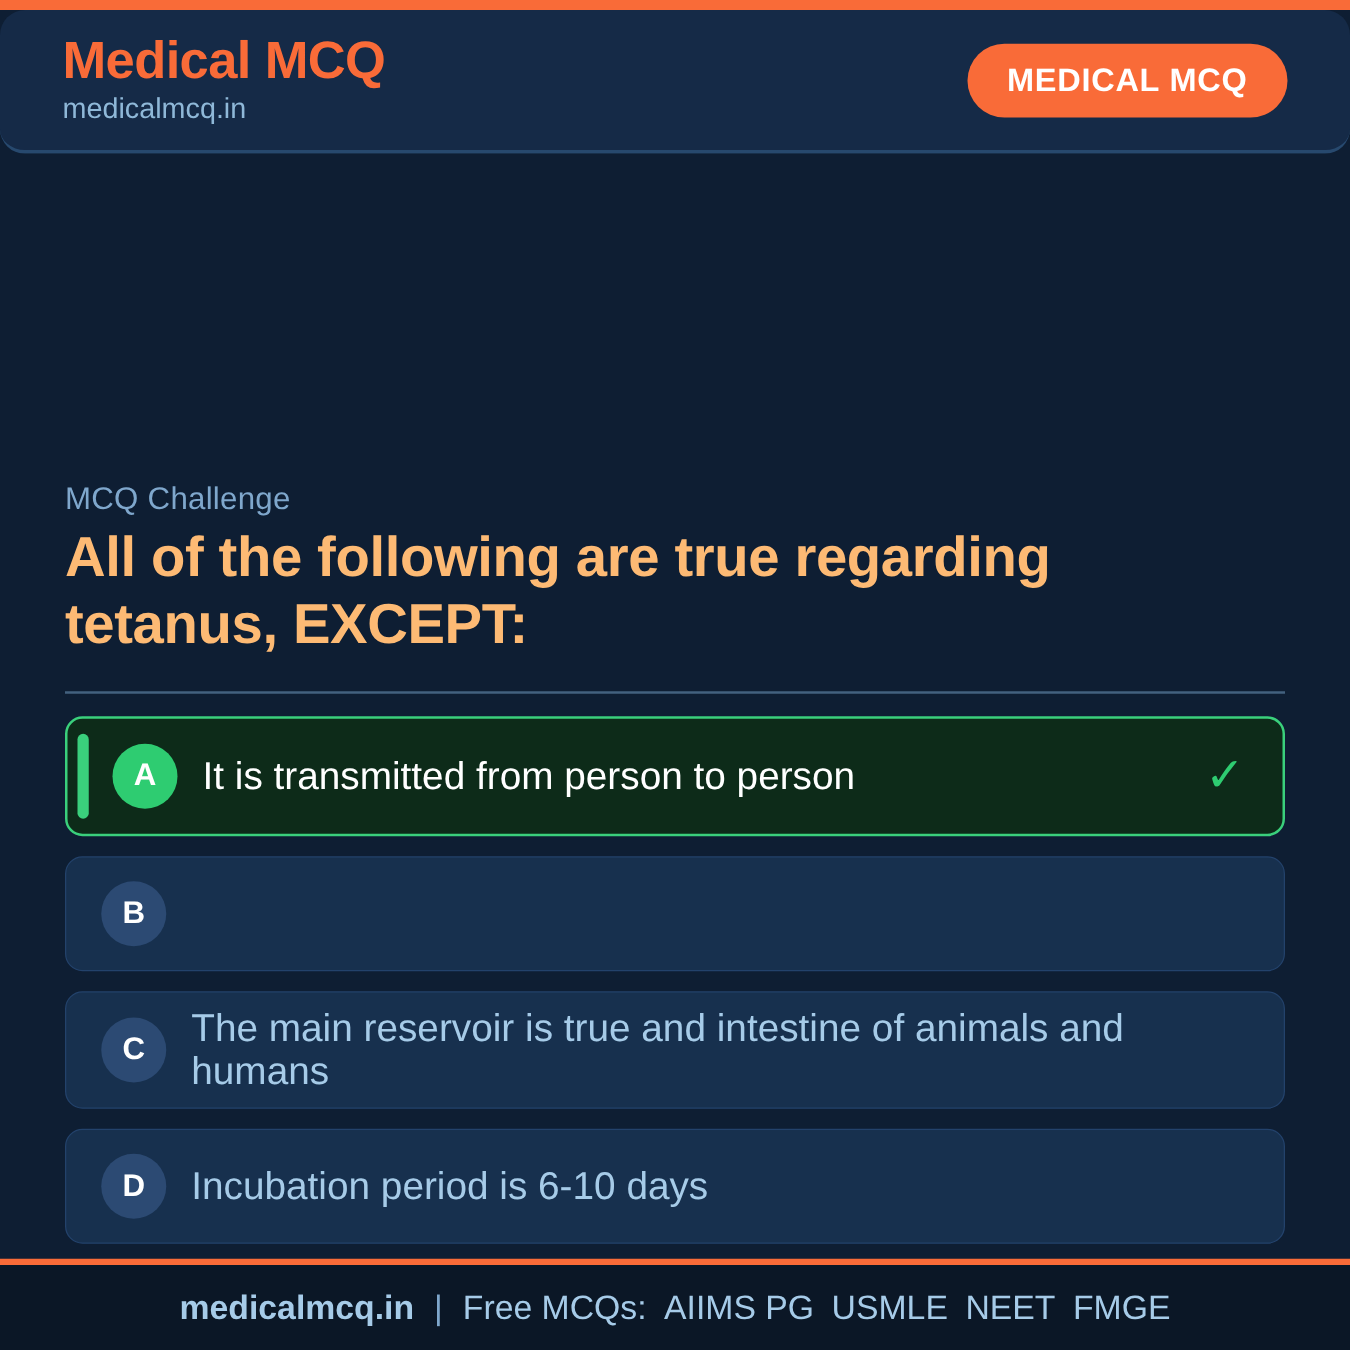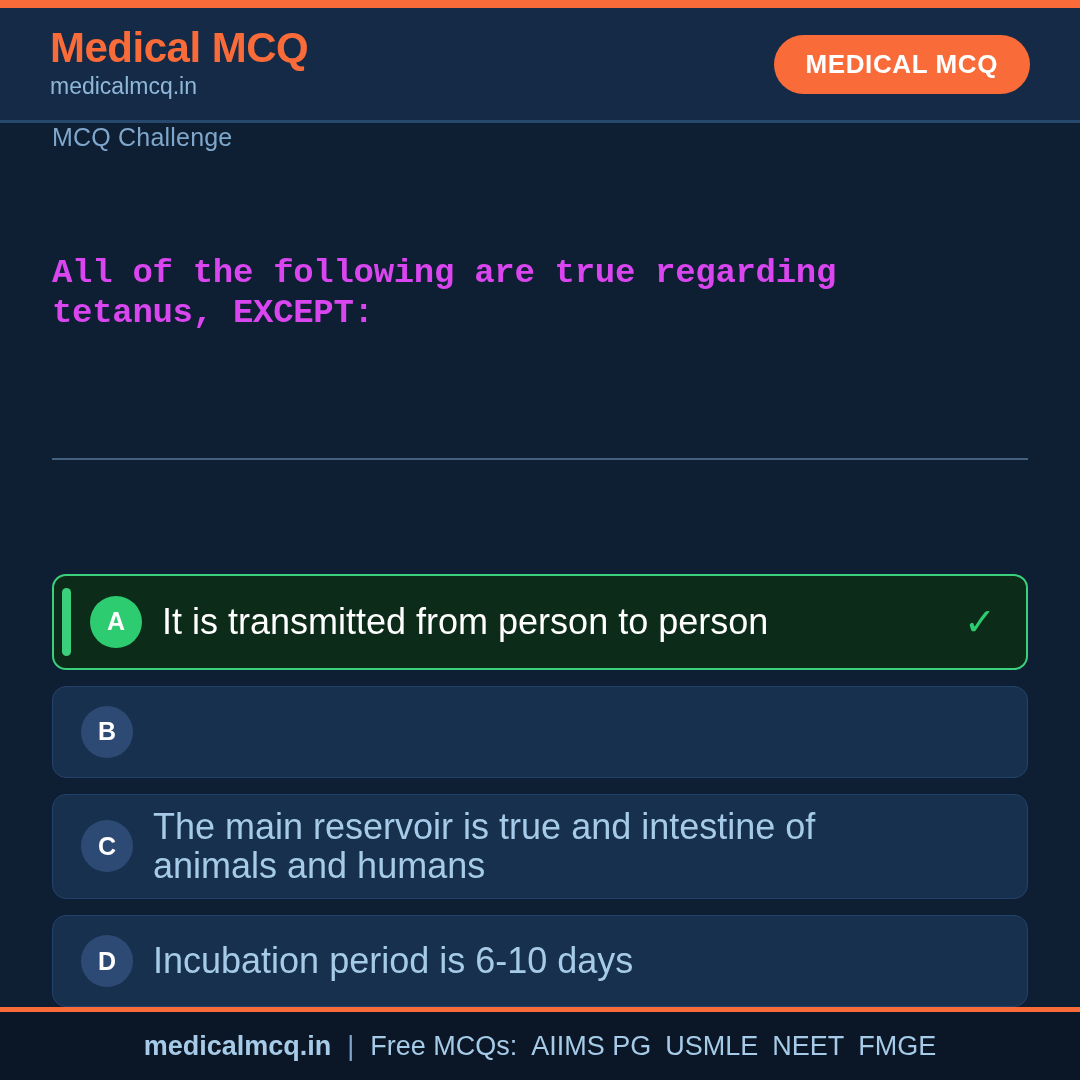--- a/index.html
+++ b/index.html
@@ -42,6 +42,7 @@
     align-items: center;
     justify-content: space-between;
     padding: 0 50px;
+    border-radius: 20px;
   }
   .brand {
     display: flex;

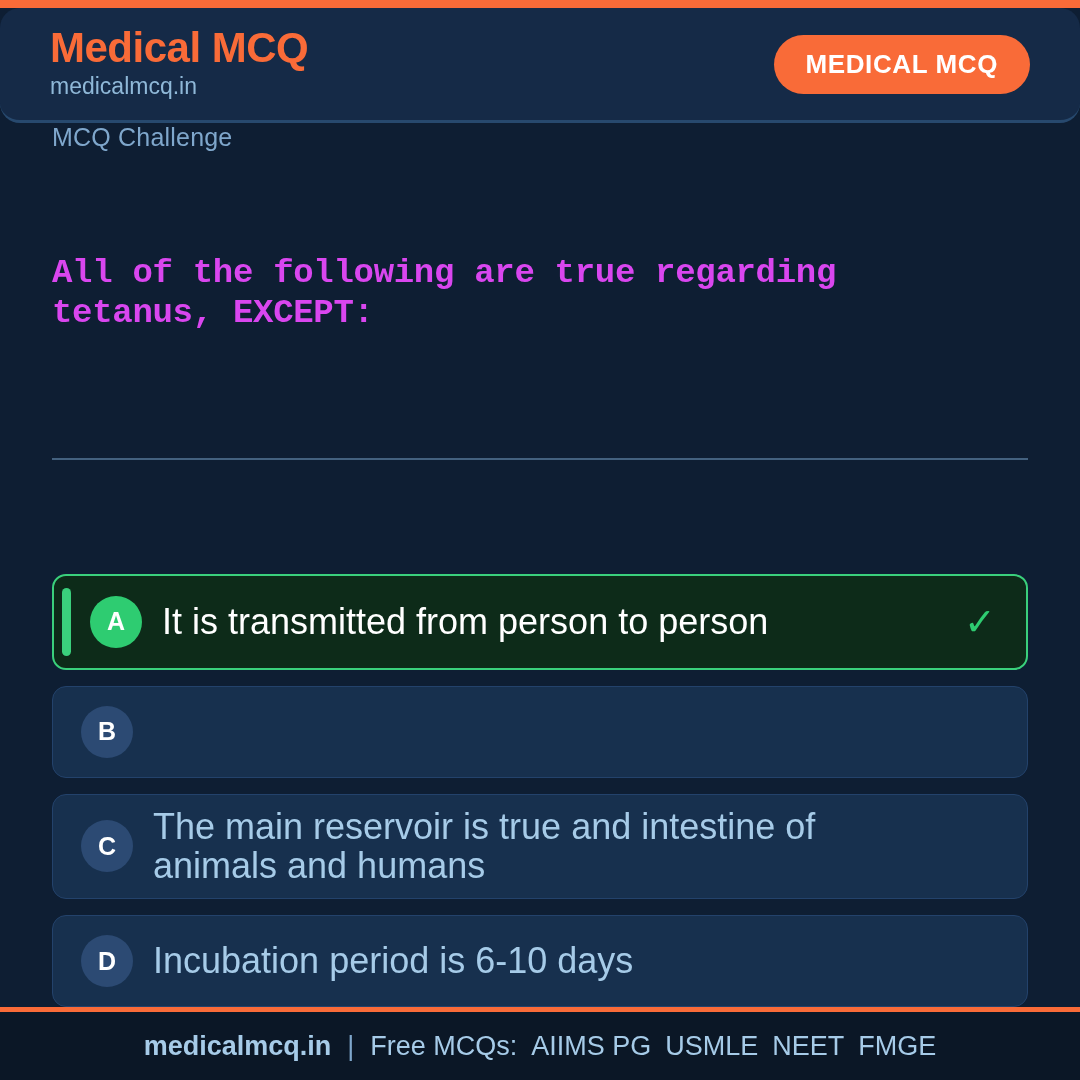--- a/index.html
+++ b/index.html
@@ -76,11 +76,11 @@
   
   .main {
     flex: 1 1 auto;
-    padding: 0 52px;
+    padding: 12px 52px;
     box-sizing: border-box;
     display: flex;
     flex-direction: column;
-    justify-content: space-between;
+    justify-content: flex-end;
   }
 
   .eyebrow {

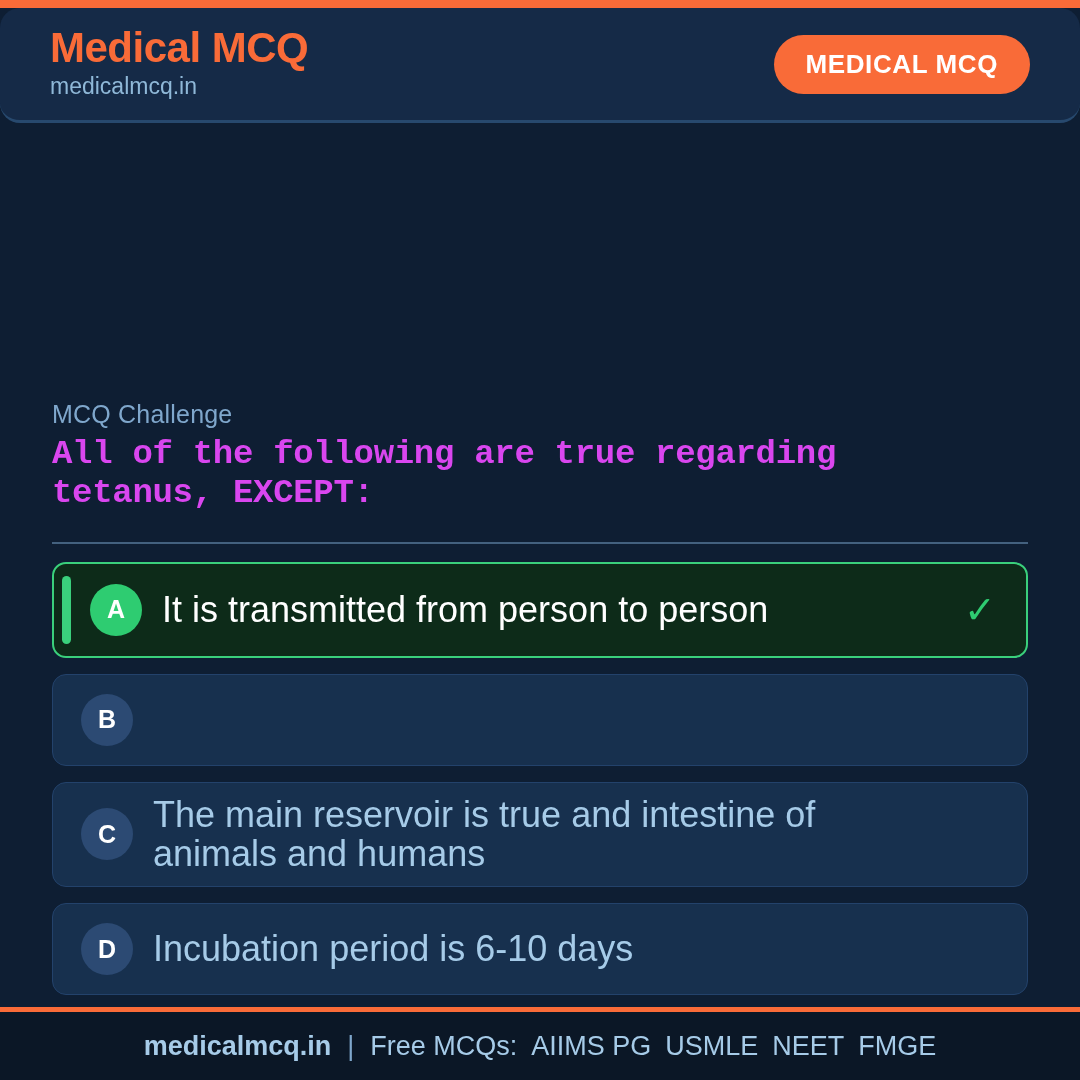--- a/index.html
+++ b/index.html
@@ -90,13 +90,12 @@
     letter-spacing: 0.2px;
   }
   .question {
-    font-size: 34px;
-    font-weight: bold;
-    color: #d946ef;
+    font-size: 45px;
+    font-weight: bold;
+    color: #fdba74;
     line-height: 1.16;
     letter-spacing: -0.3px;
     max-width: 870px;
-    font-family: Liberation Mono, monospace;
   }
   .divider {
     height: 2px;

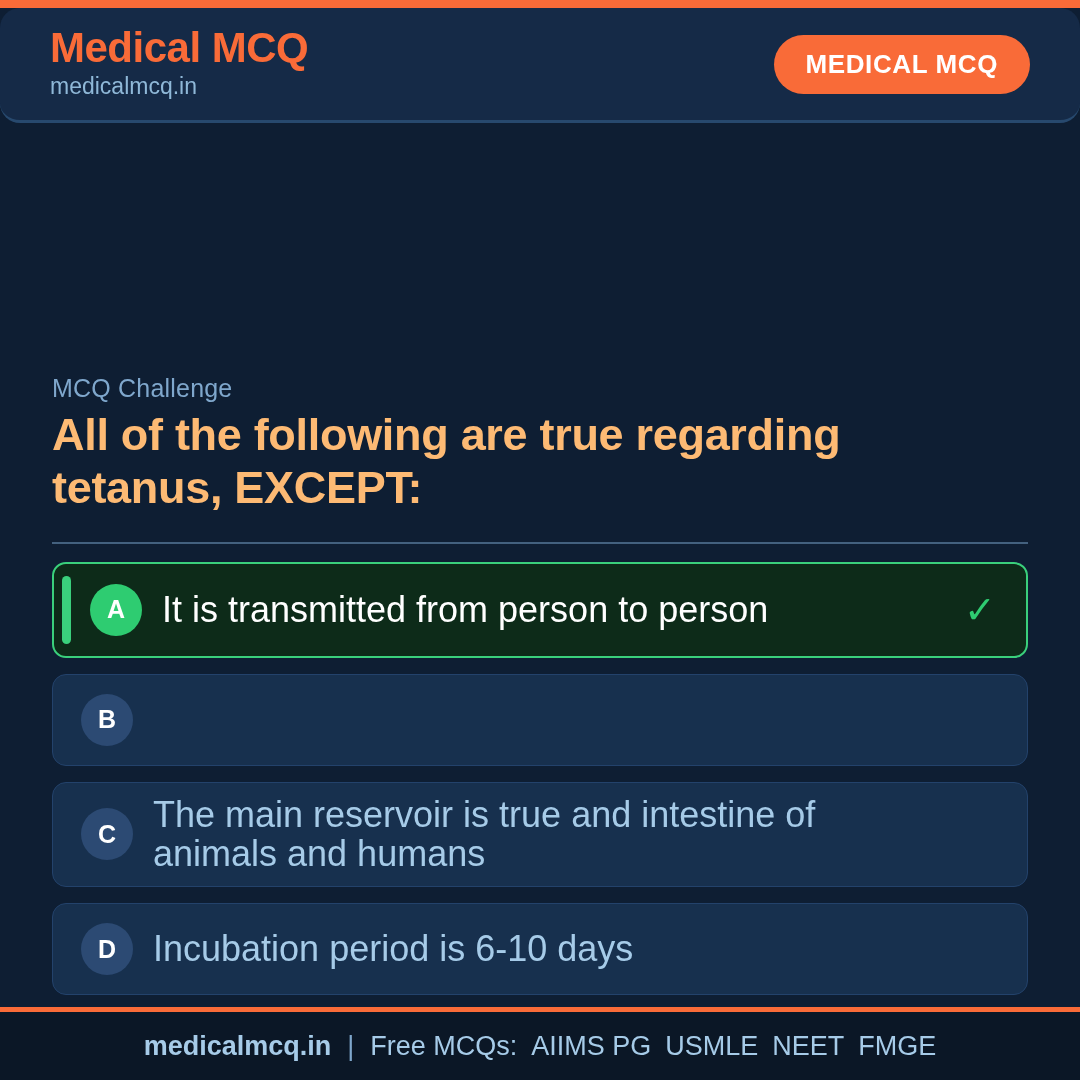--- a/index.html
+++ b/index.html
@@ -137,7 +137,7 @@
     margin-right: 20px;
   }
   .option .otext {
-    font-size: 36px;
+    font-size: 31px;
     color: #a6cbe8;
     line-height: 1.1;
     flex: 1 1 auto;

